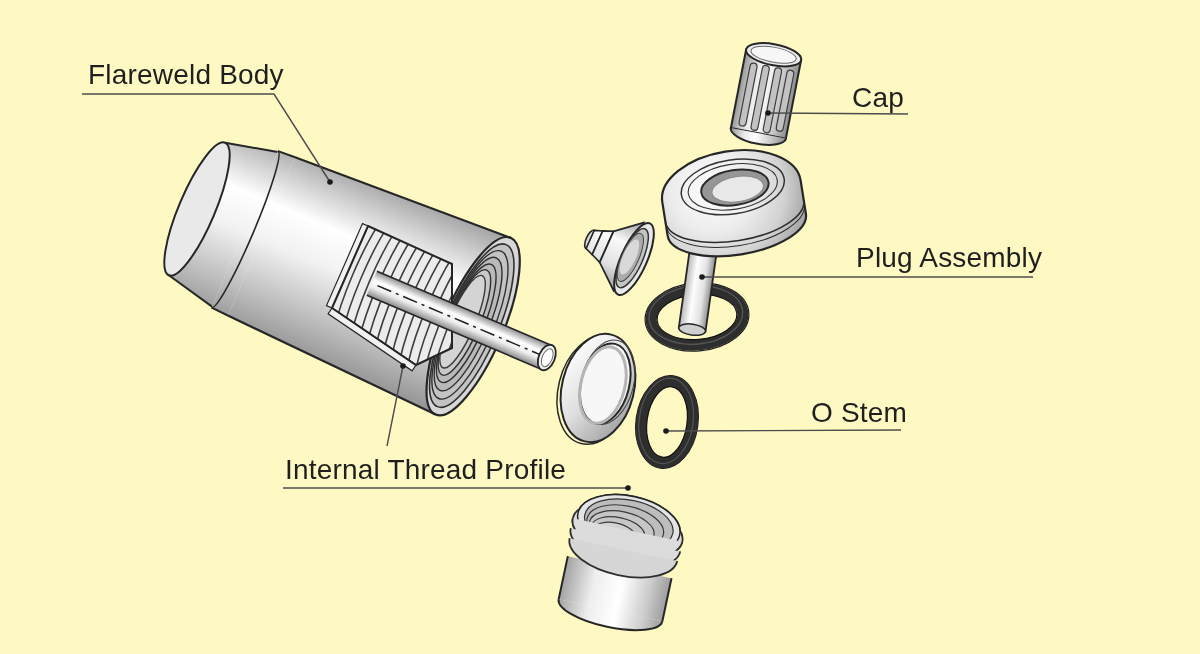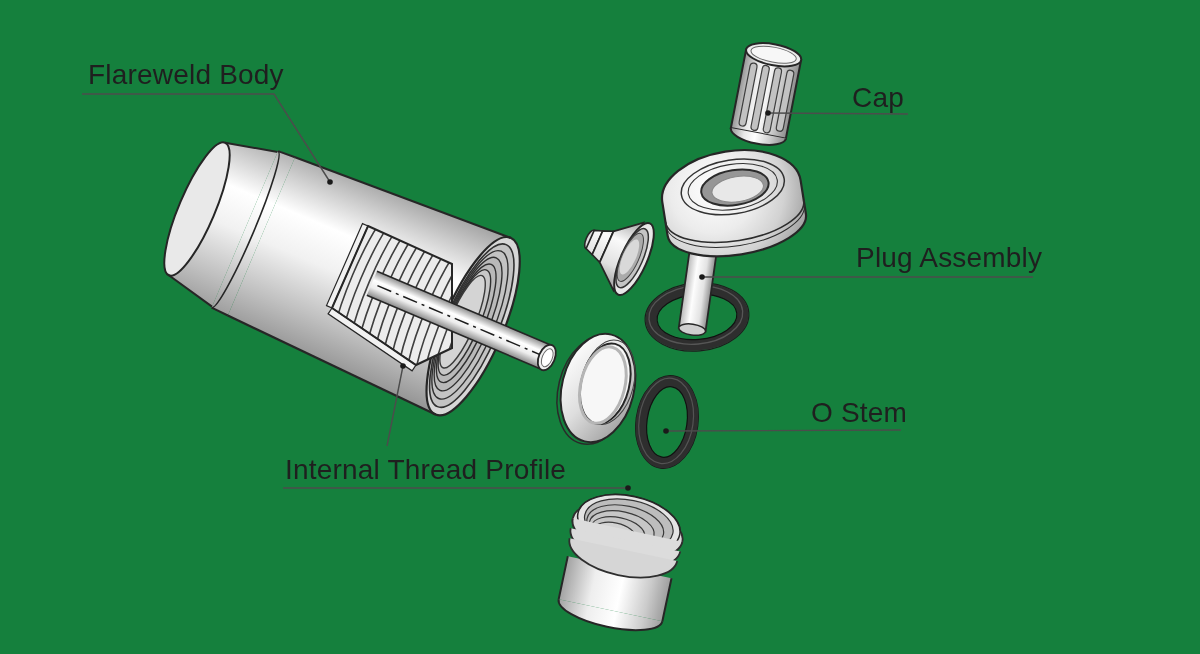--- a/index.html
+++ b/index.html
@@ -4,7 +4,7 @@
 <style>
   html,body{margin:0;padding:0;background:#ffffff;}
   .stage{
-    position:relative;width:1200px;height:654px;background:#15803d;overflow:hidden;
+    position:relative;width:1200px;height:654px;background:#fef9c3;overflow:hidden;
     font-family:"Liberation Sans", sans-serif;
   }
   svg{display:block;}

